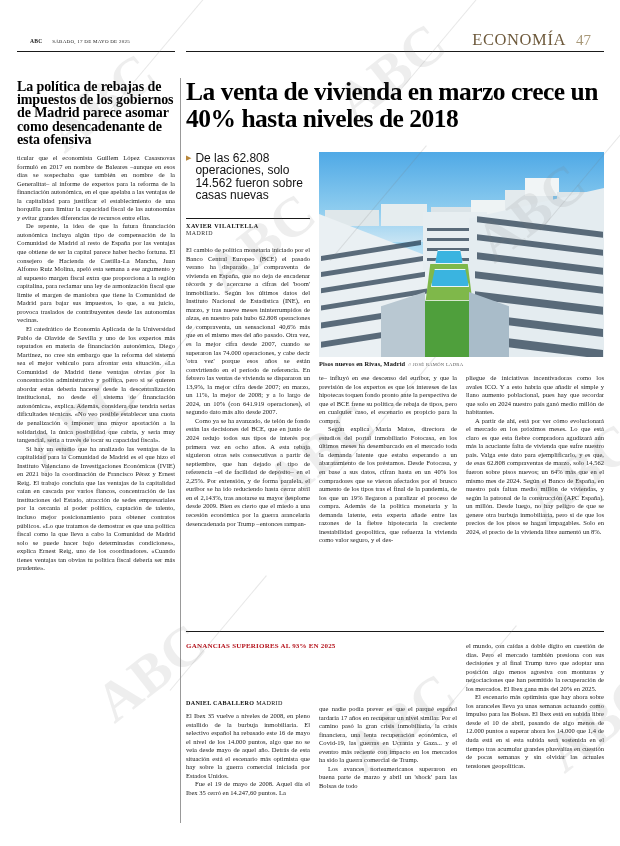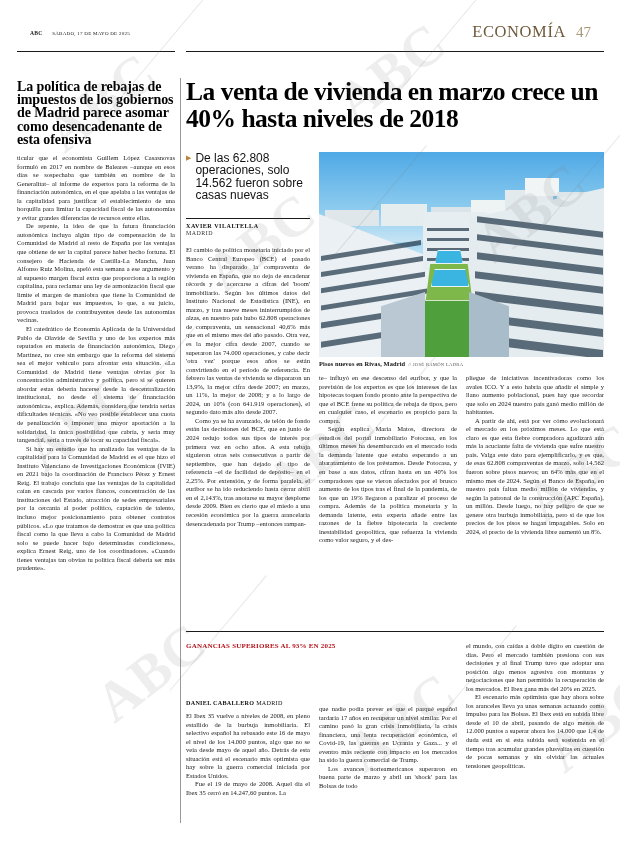--- a/index.html
+++ b/index.html
@@ -50,7 +50,7 @@
   
   .masthead {
     position: absolute;
-    top: 28px;
+    top: 36px;
     left: 16px;
     right: 16px;
     height: 20px;

